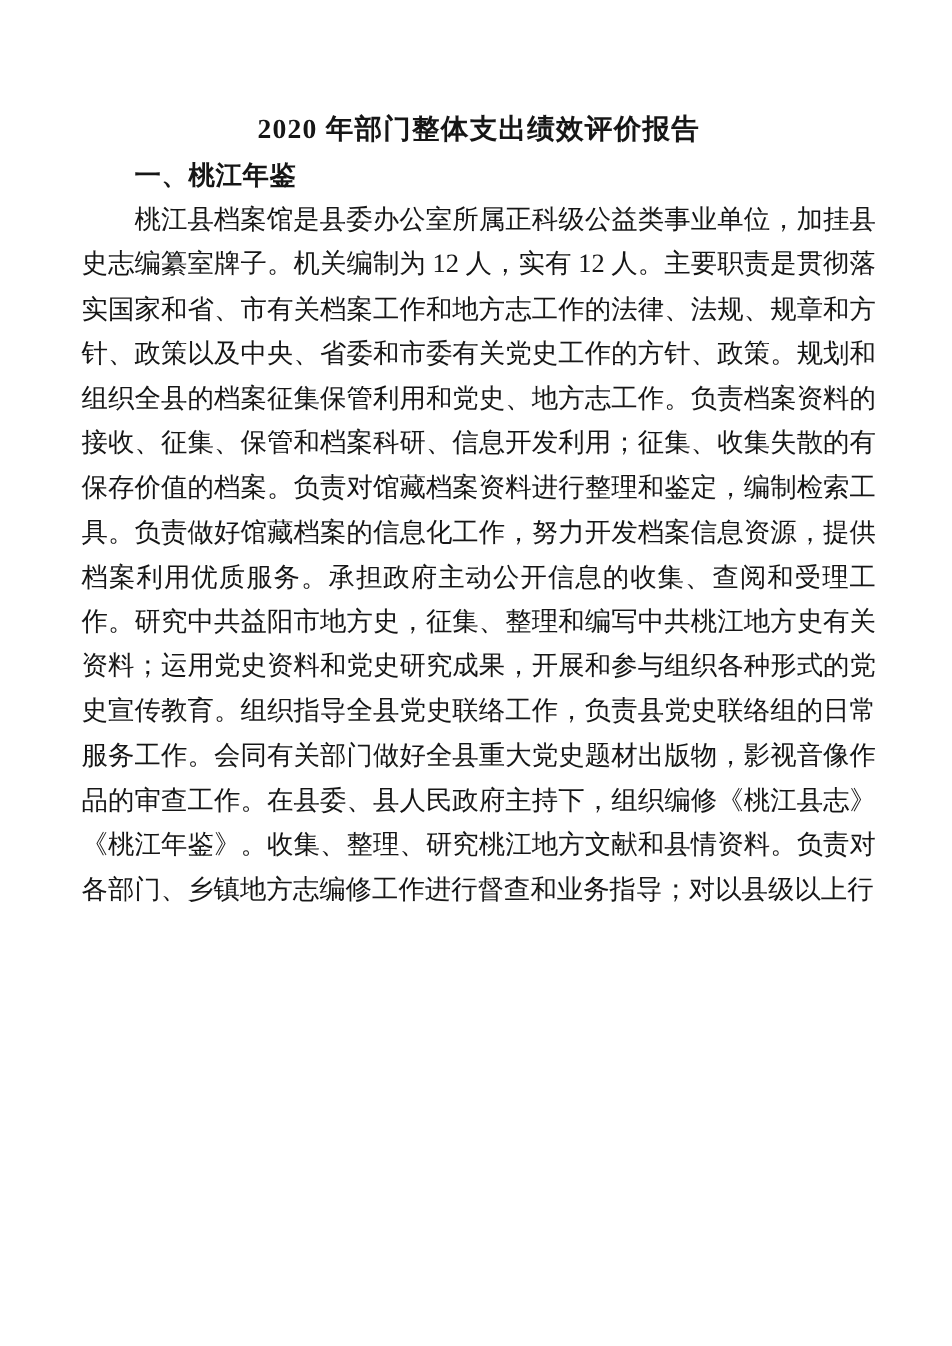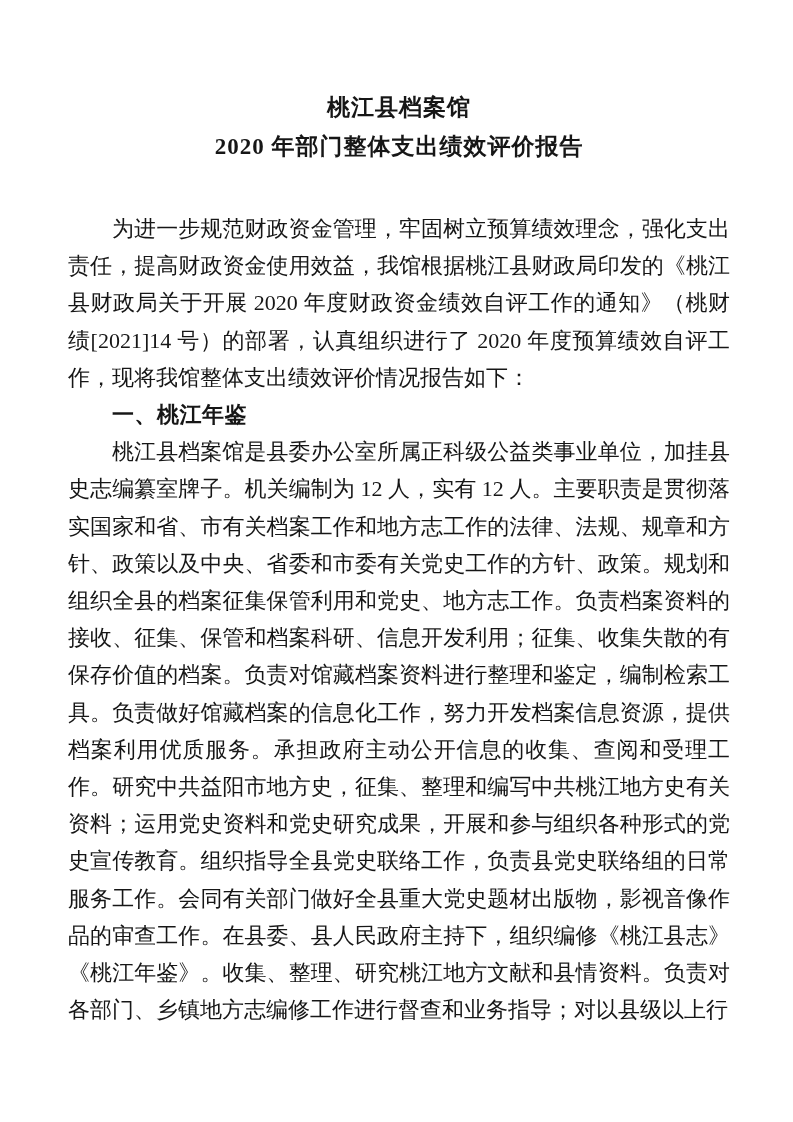--- a/index.html
+++ b/index.html
@@ -64,7 +64,6 @@
   <div class="content">
 
     <h1 class="doc-title">
-      <span class="title-line">桃江县档案馆</span>
       <span class="title-line">2020 年部门整体支出绩效评价报告</span>
     </h1>
 

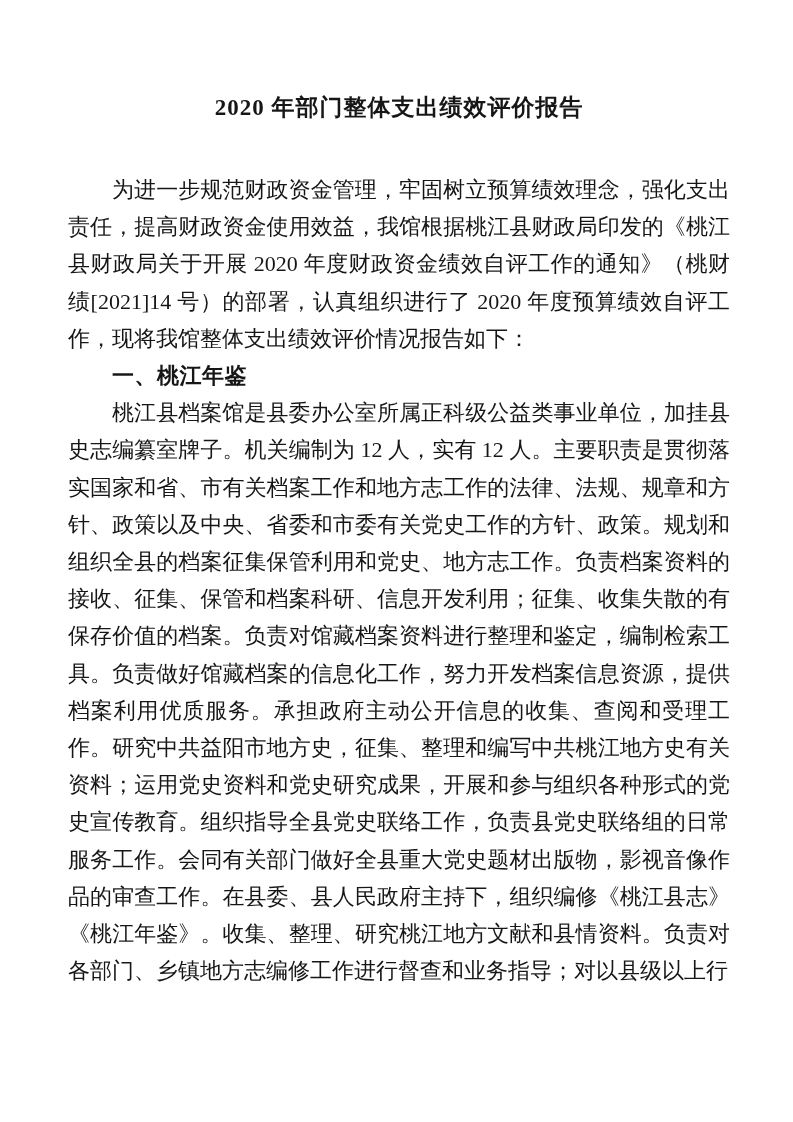--- a/index.html
+++ b/index.html
@@ -67,7 +67,6 @@
       <span class="title-line">2020 年部门整体支出绩效评价报告</span>
     </h1>
 
-    <p class="body-para intro-para">为进一步规范财政资金管理，牢固树立预算绩效理念，强化支出责任，提高财政资金使用效益，我馆根据桃江县财政局印发的《桃江县财政局关于开展 2020 年度财政资金绩效自评工作的通知》（桃财绩[2021]14 号）的部署，认真组织进行了 2020 年度预算绩效自评工作，现将我馆整体支出绩效评价情况报告如下：</p>
 
     <h2 class="section-heading">一、桃江年鉴</h2>
 

